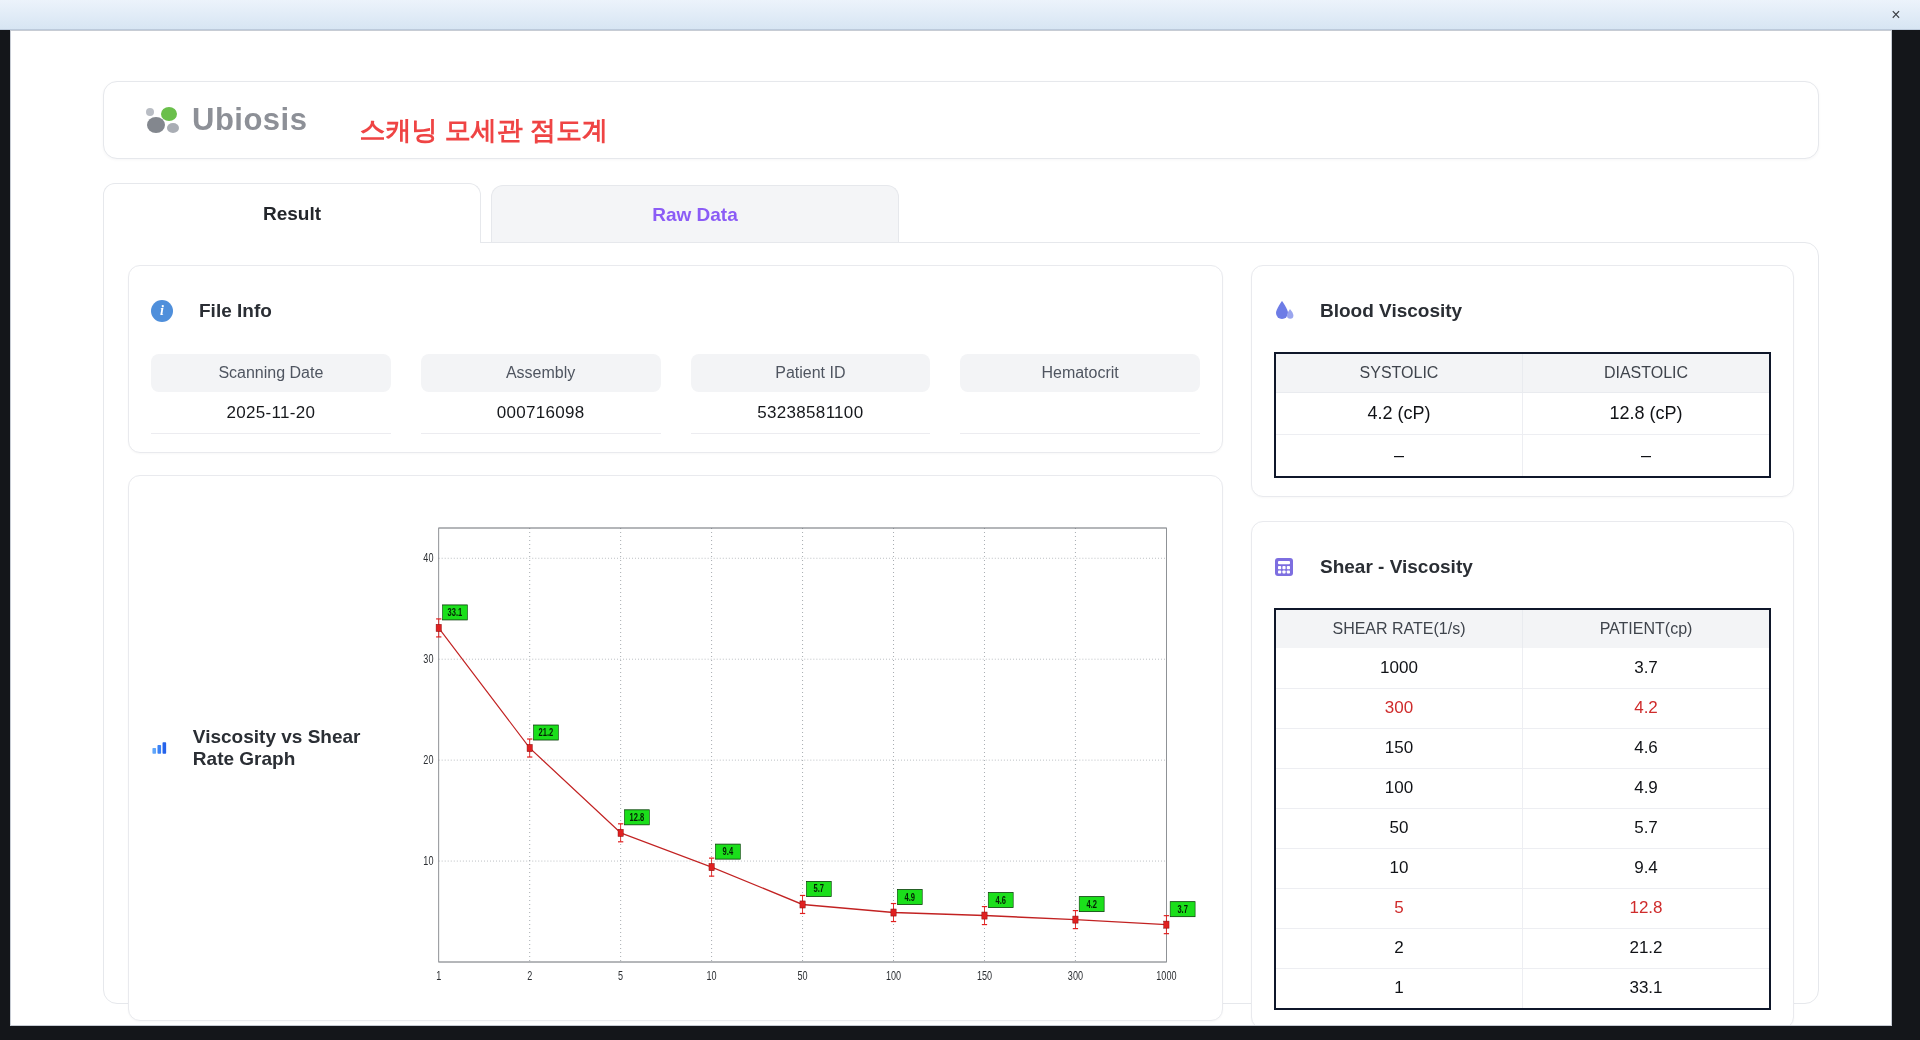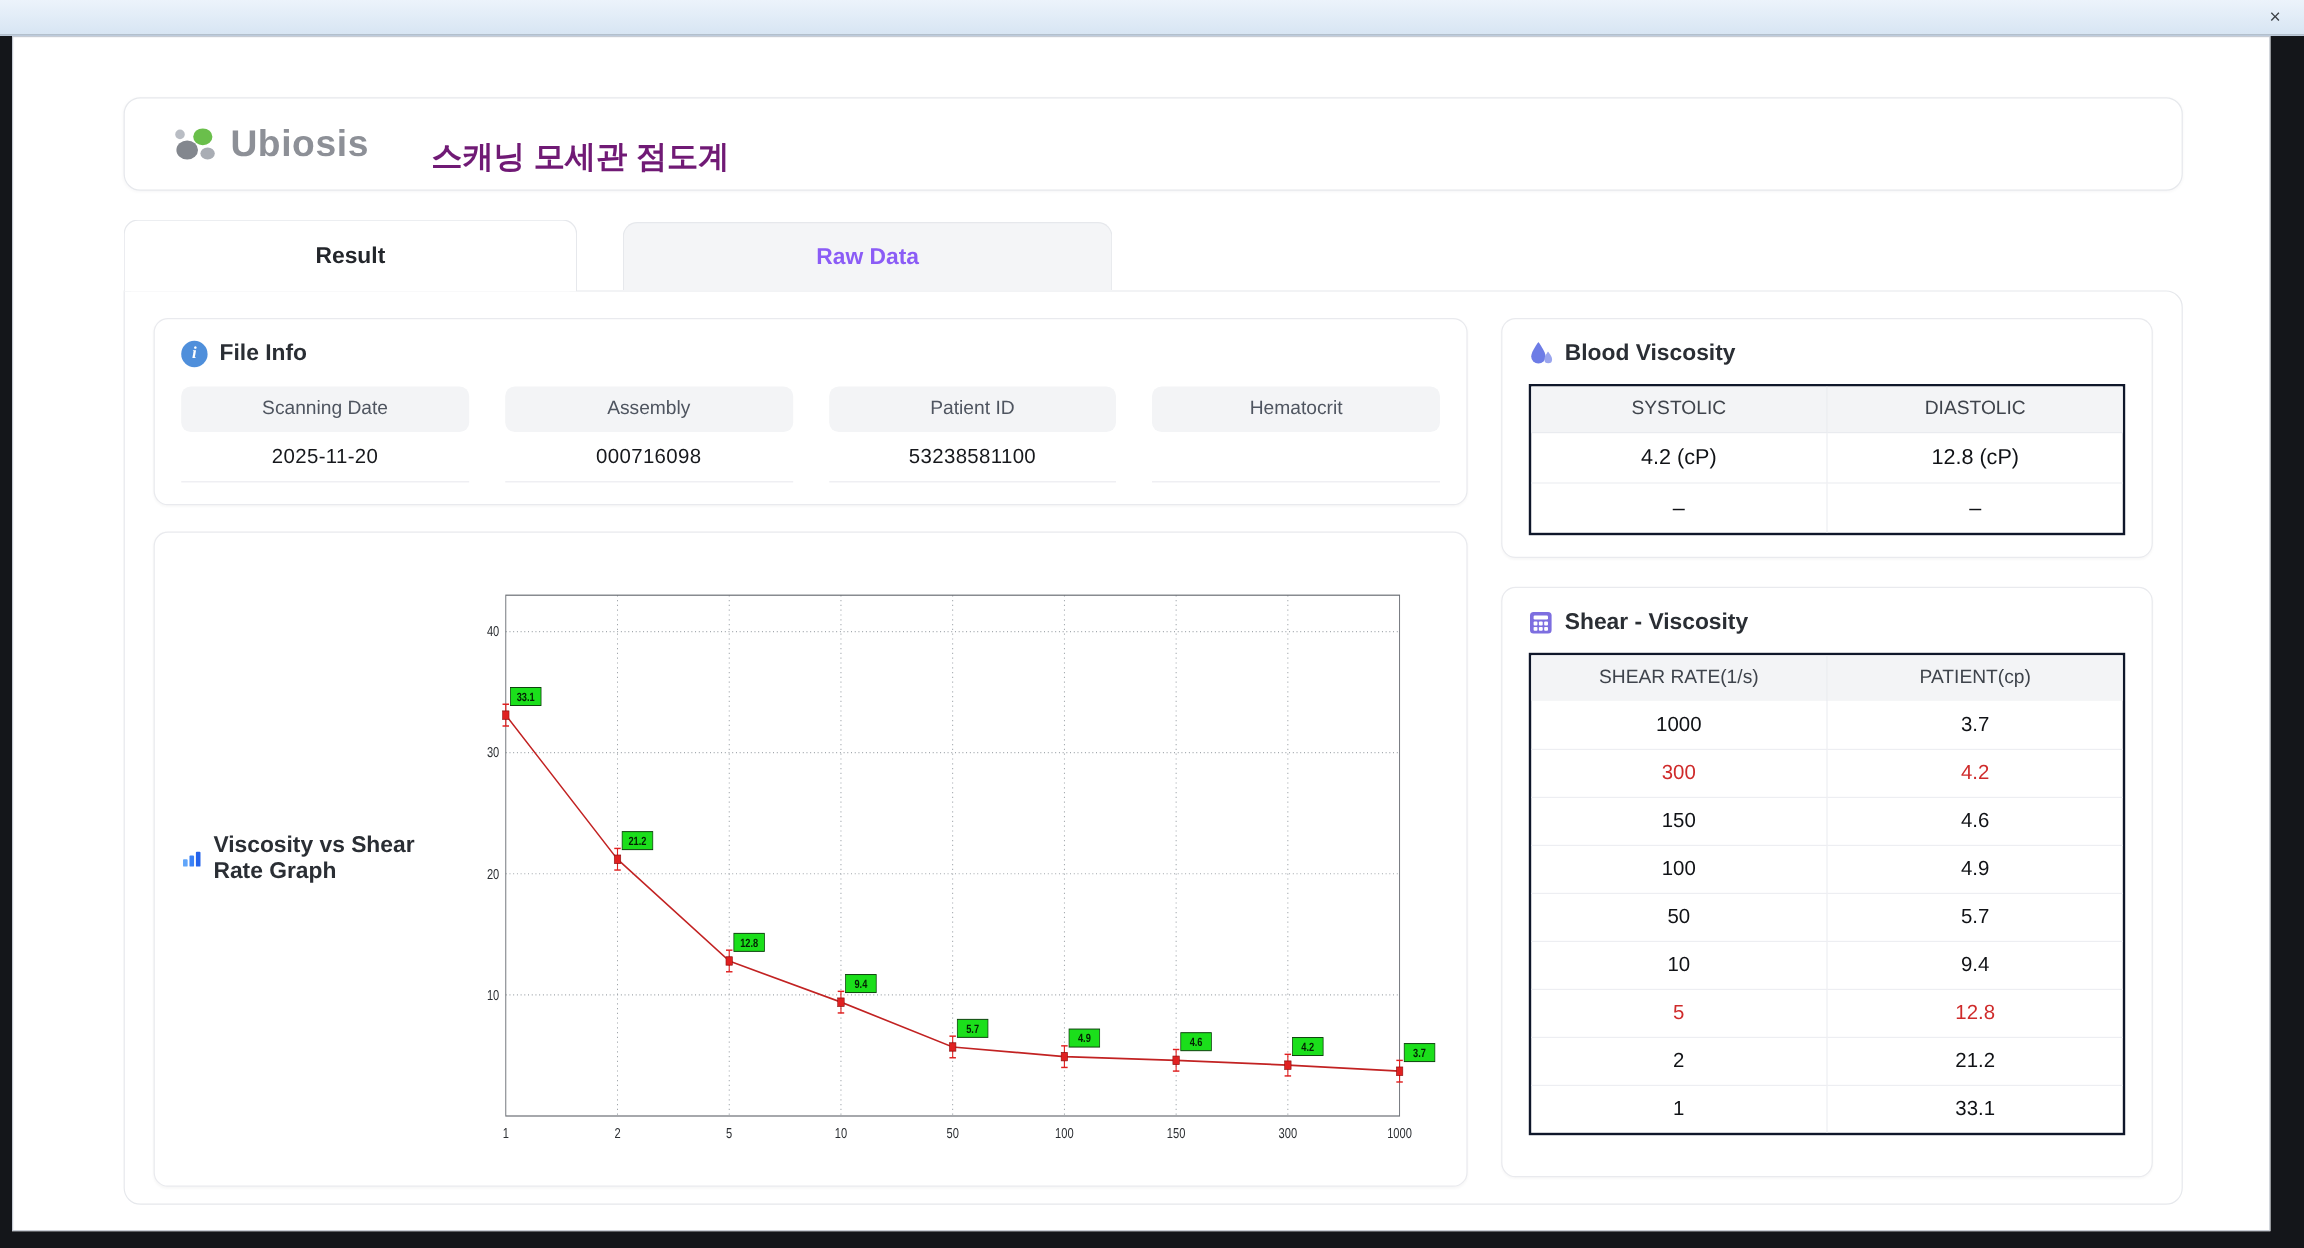--- a/index.html
+++ b/index.html
@@ -36,7 +36,7 @@
   }
   .logo { display:flex; align-items:center; gap:6px; }
   .logo-text { font-size:31px; color:#8d9097; font-weight:700; letter-spacing:.5px; }
-  .app-title { font-size:26px; font-weight:700; color:#701a75;margin-top:20px; }
+  .app-title { font-size:26px; font-weight:700; color:#ef4444;margin-top:20px; }
   
   .tabs { display:flex; align-items:flex-end; margin-top:24px; position:relative; z-index:2;gap:28px; }
   .tab {

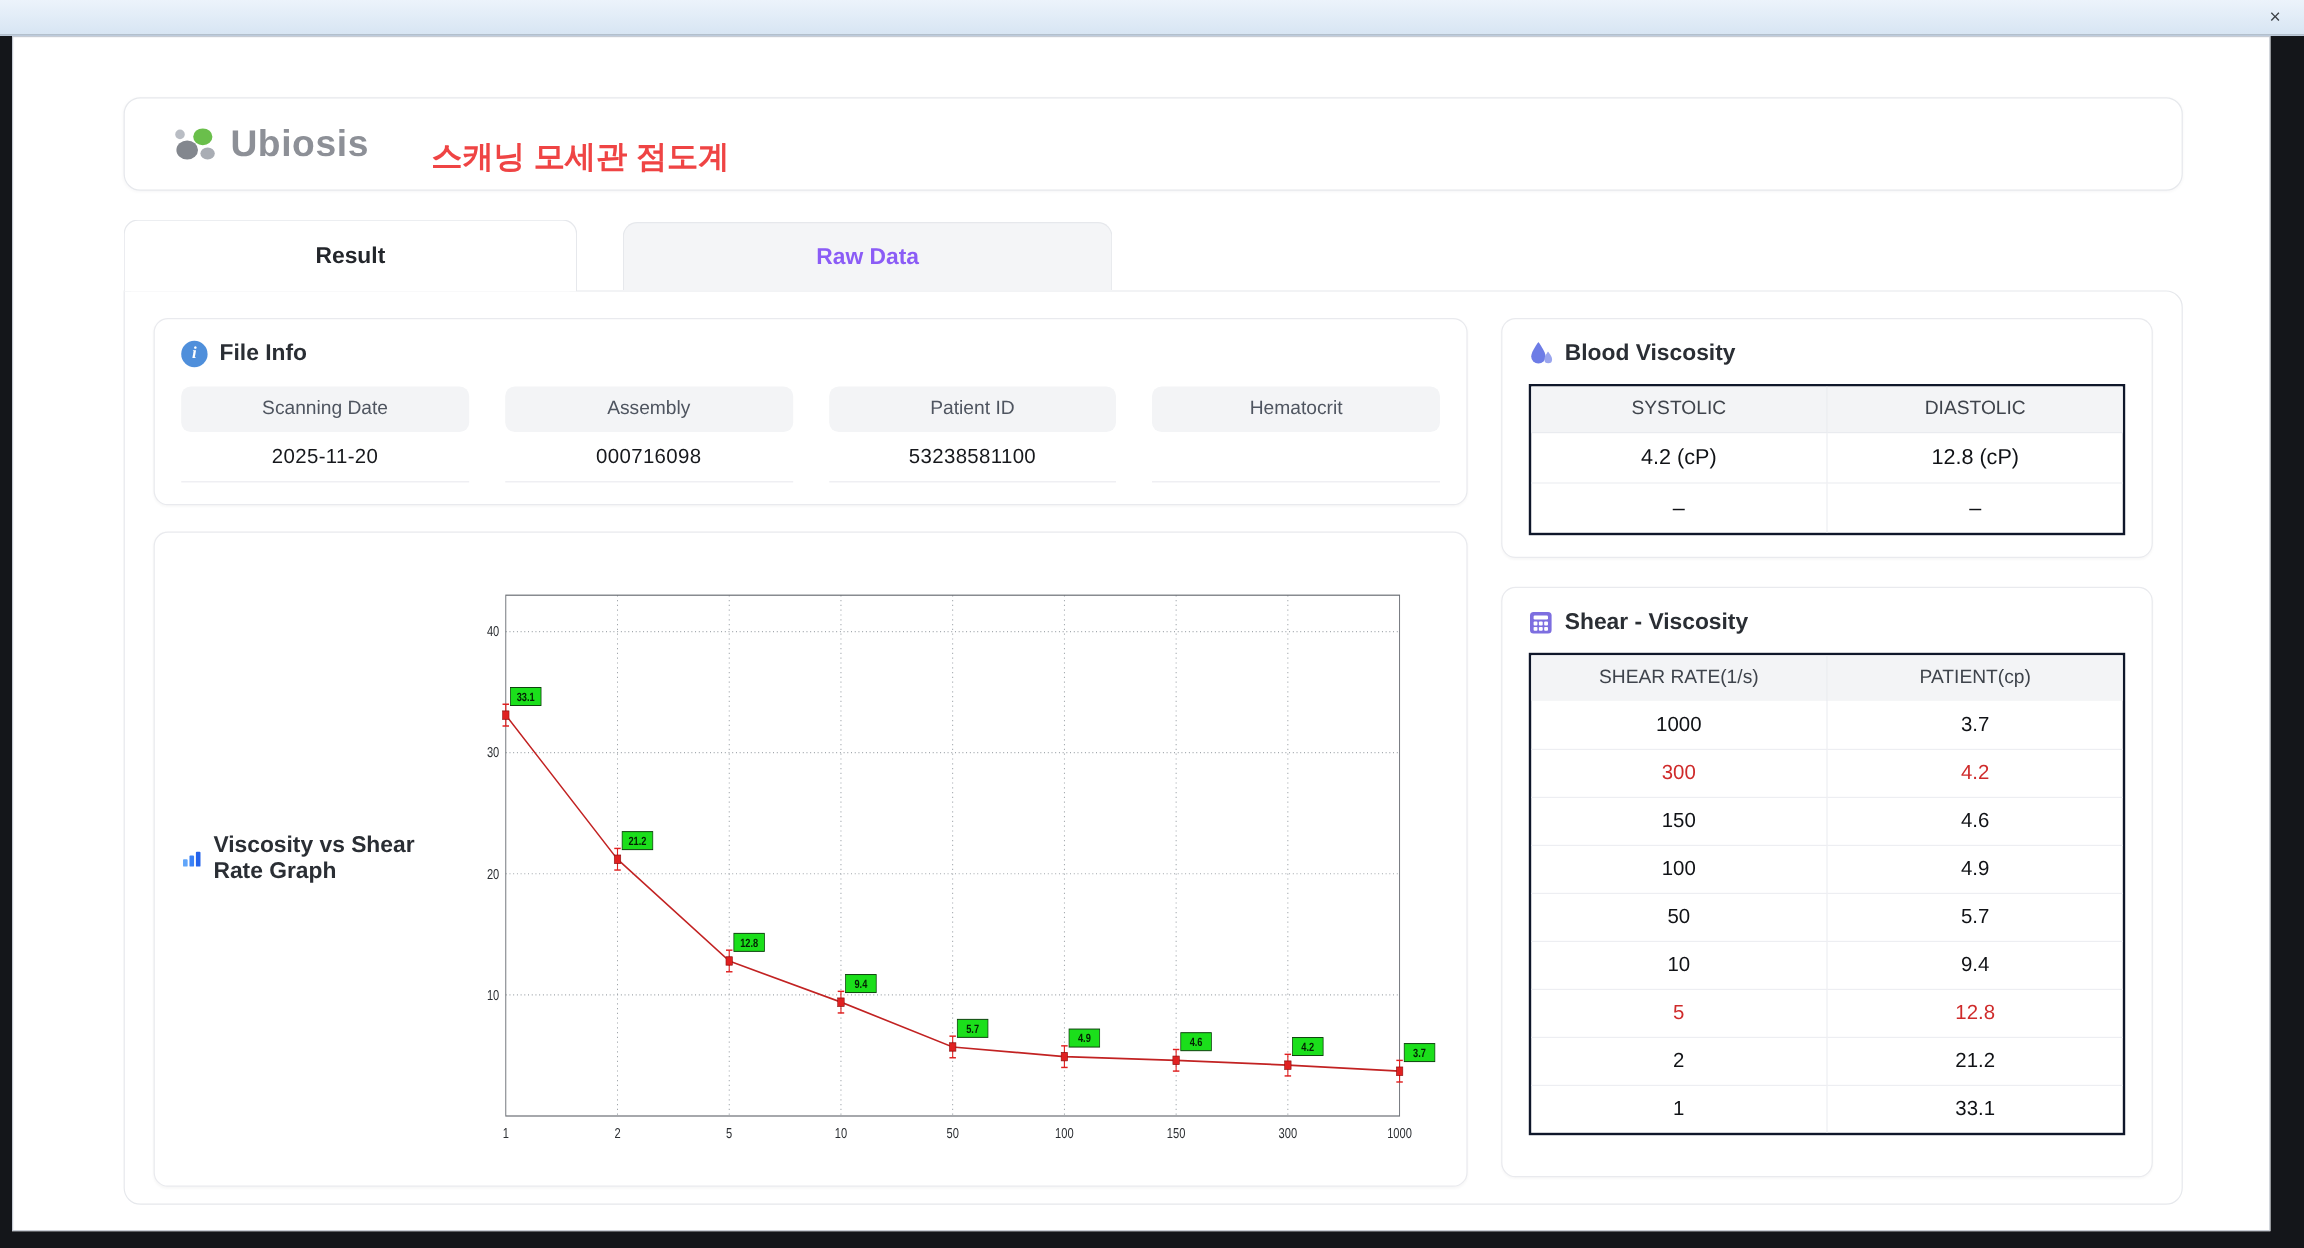--- a/index.html
+++ b/index.html
@@ -38,7 +38,7 @@
   .logo-text { font-size:31px; color:#8d9097; font-weight:700; letter-spacing:.5px; }
   .app-title { font-size:26px; font-weight:700; color:#ef4444;margin-top:20px; }
   
-  .tabs { display:flex; align-items:flex-end; margin-top:24px; position:relative; z-index:2;gap:28px; }
+  .tabs { display:flex; align-items:flex-end; margin-top:24px; position:relative; z-index:2; }
   .tab {
     text-align:center; font-size:19px;
     border:1px solid #e6e8ec; border-bottom:none;

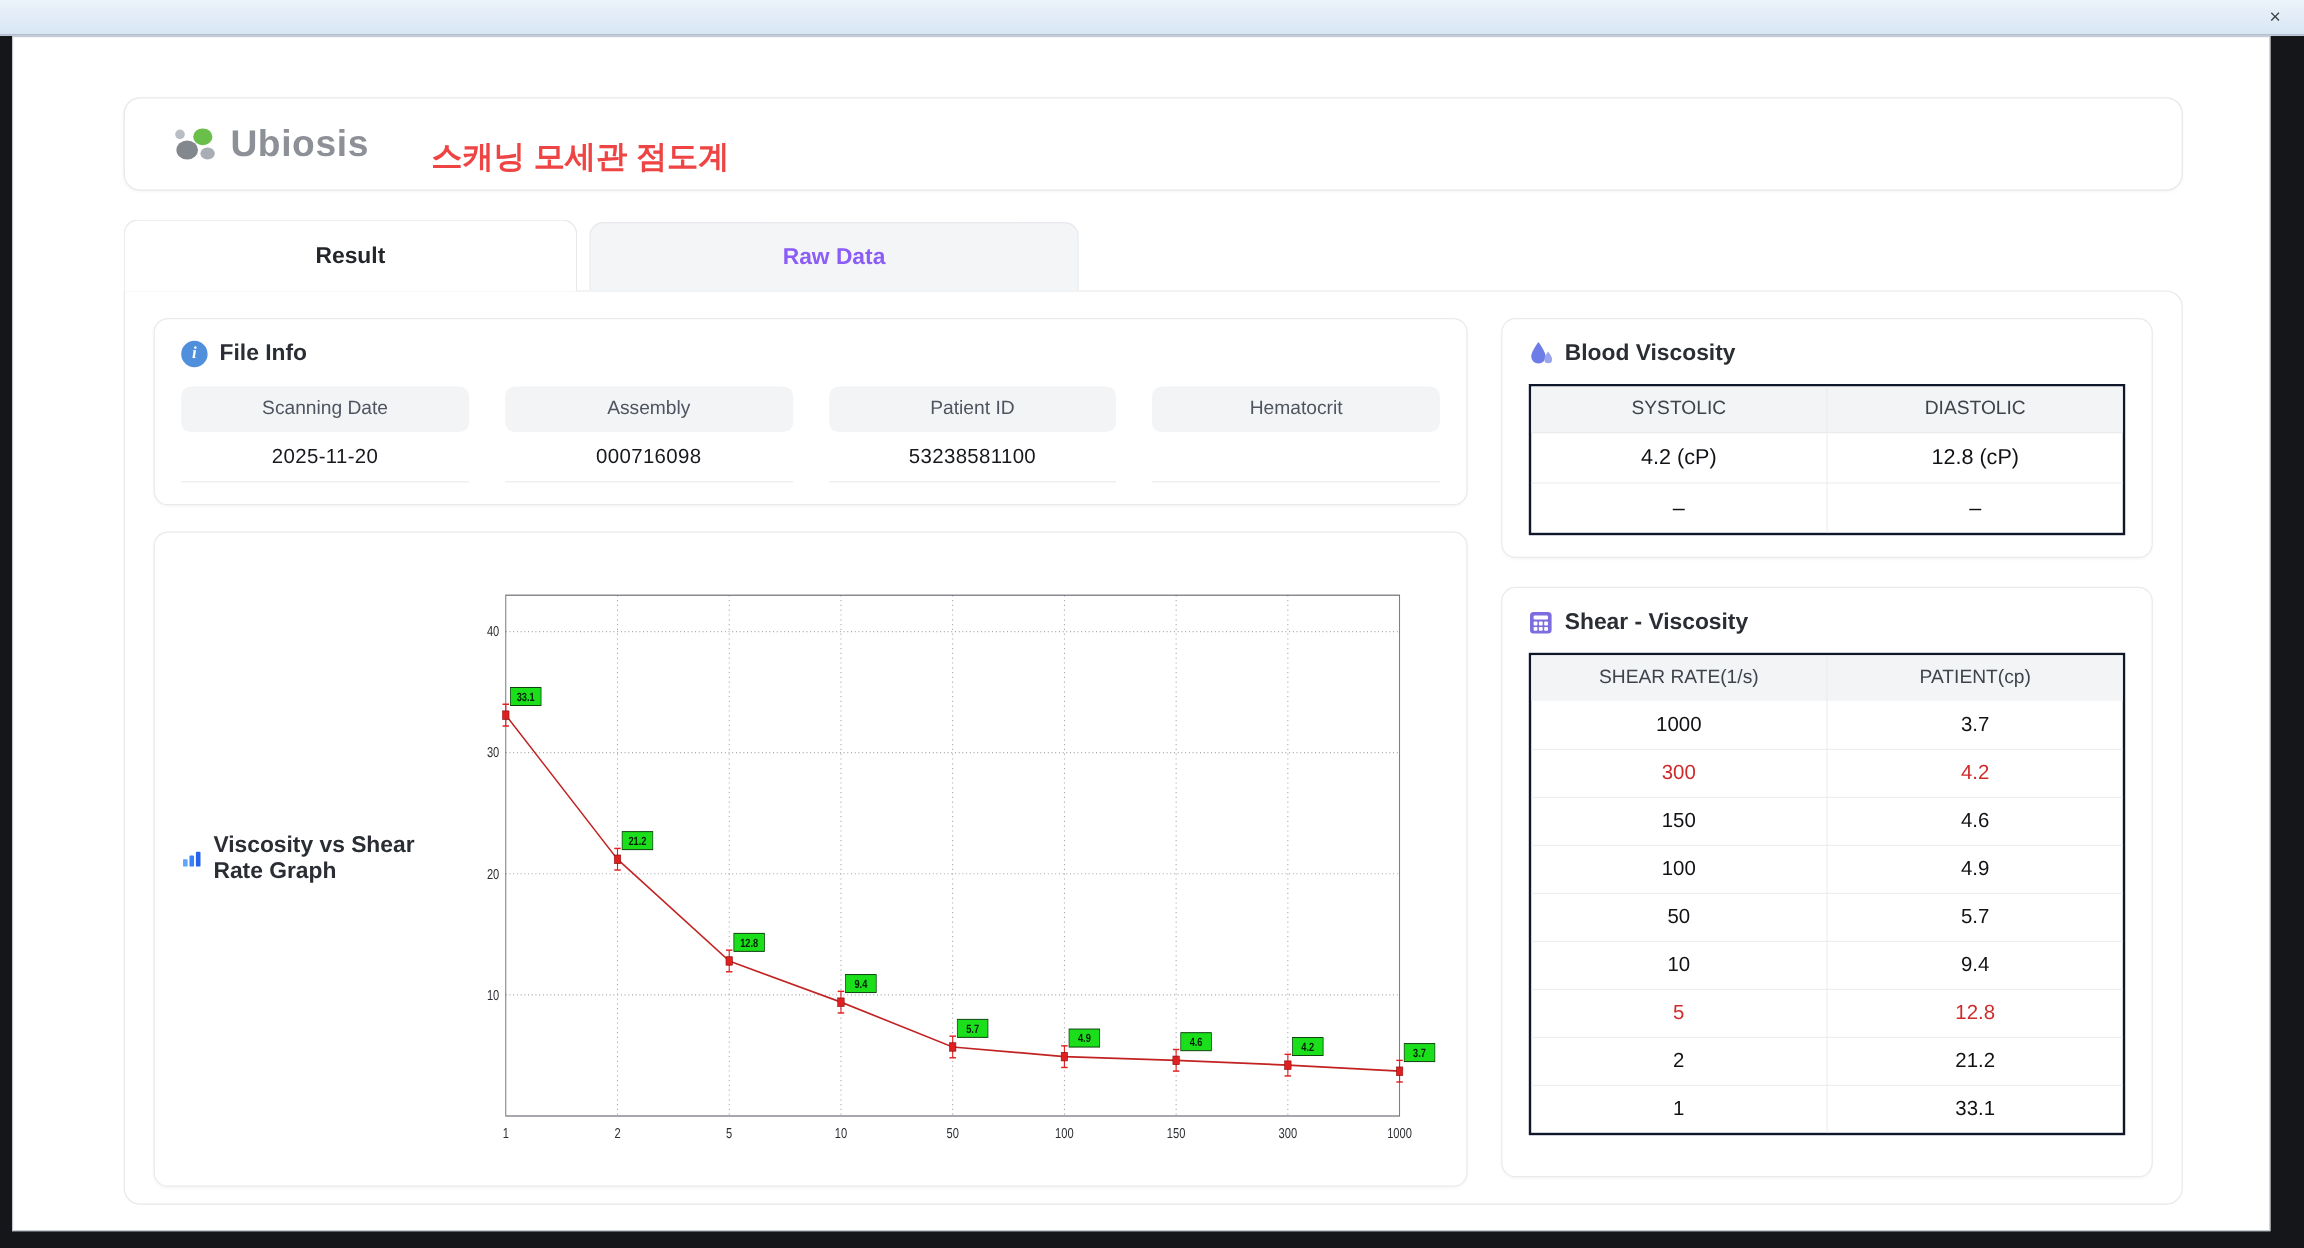--- a/index.html
+++ b/index.html
@@ -64,7 +64,7 @@
     box-shadow:0 1px 2px rgba(16,24,40,.03); background:#fff;
   }
   .card-title { display:flex; align-items:center; gap:10px; }
-  .card-title h3 { margin:0; font-size:19px; color:#2a2e34; font-weight:700; }
+  .card-title h3 { margin:16px; font-size:19px; color:#2a2e34; font-weight:700; }
   .info-icon {
     width:22px; height:22px; border-radius:50%;
     background:#4f8fdb; color:#fff;

